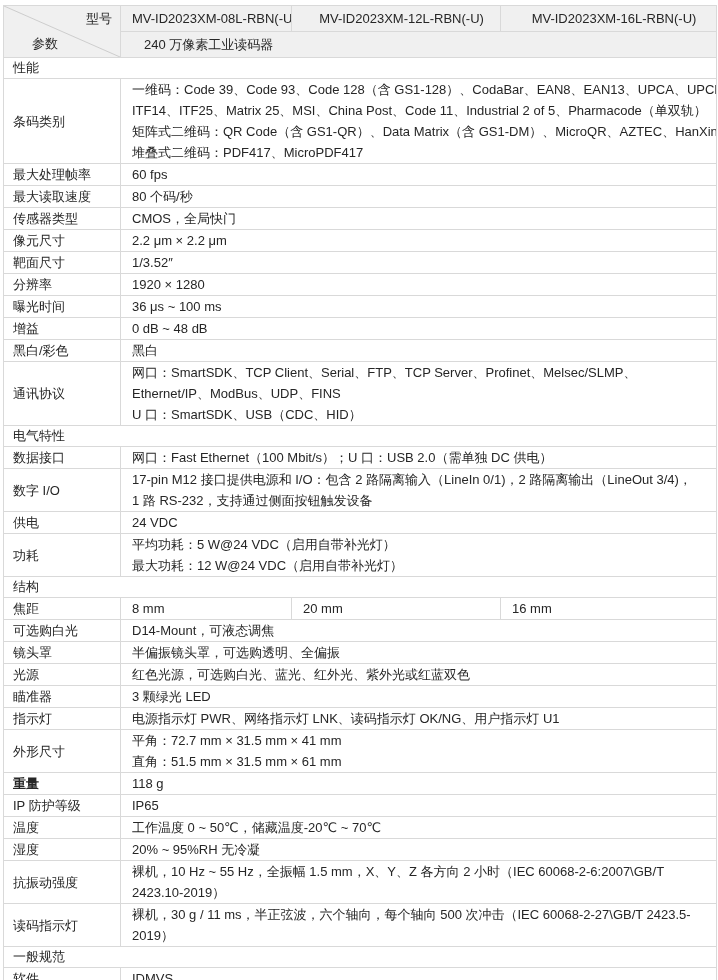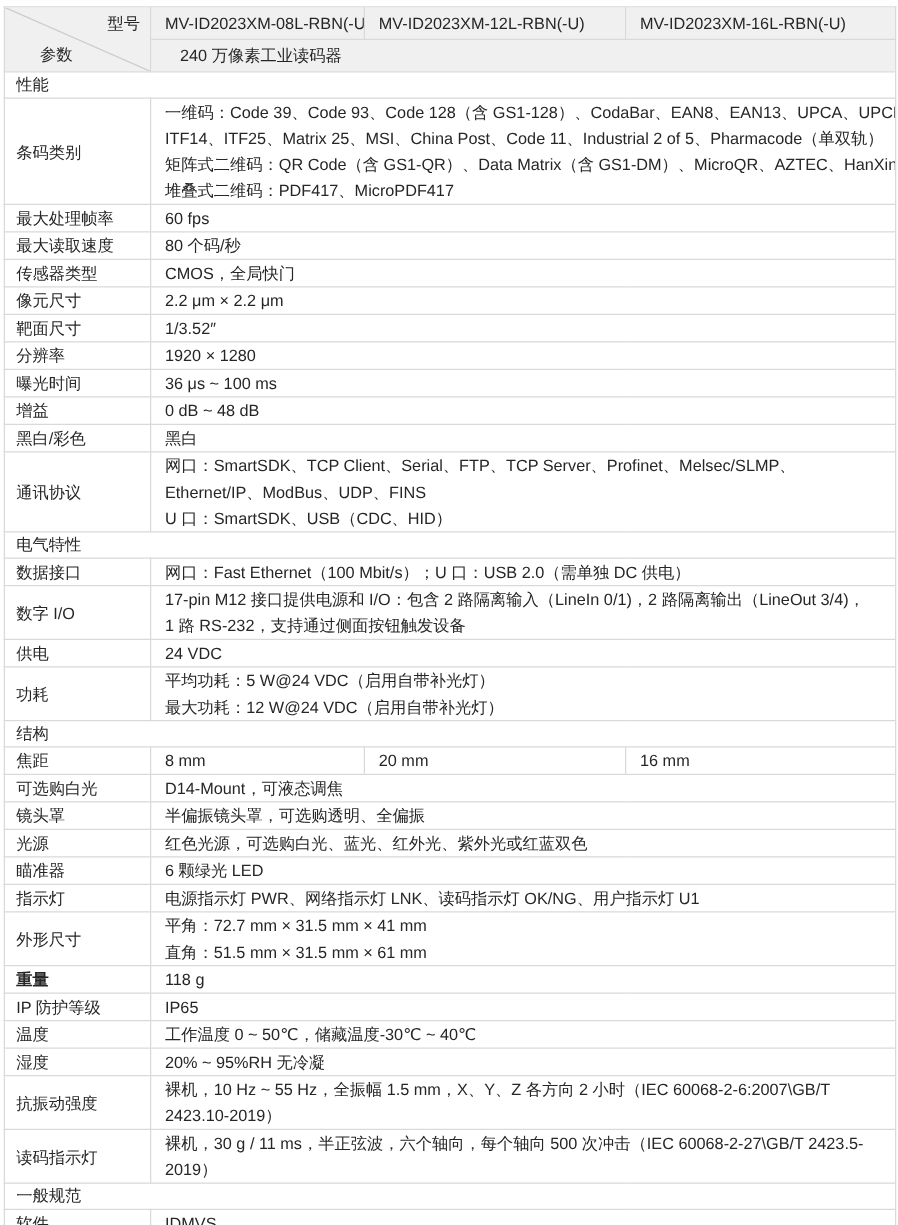--- a/index.html
+++ b/index.html
@@ -34,7 +34,7 @@
   col.c-b{width:209px;}
   col.c-c{width:216px;}
   
-  tr.hdr-row th{height:26px;background:var(--header-bg);padding:0 0 0 11px;white-space:nowrap;}
+  tr.hdr-row th{height:26px;background:var(--header-bg);padding:0 0 0 11px;white-space:nowrap;text-align:center;}
   td.param-value{height:26px;background:var(--header-bg);padding:0 0 0 23px;white-space:nowrap;}
   th.corner{position:relative;background:var(--header-bg);padding:0;}
   th.corner svg{position:absolute;left:0;top:0;width:100%;height:100%;display:block;}

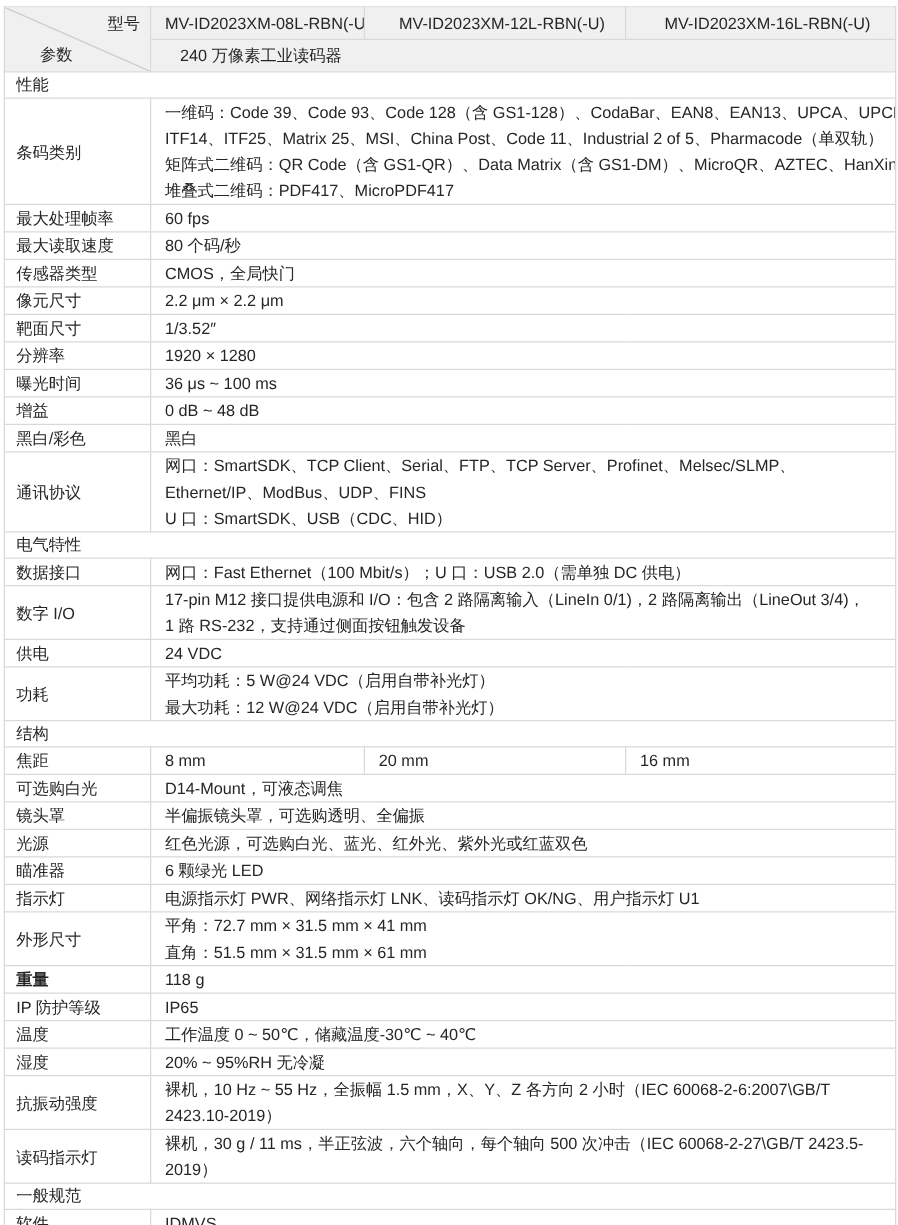--- a/index.html
+++ b/index.html
@@ -212,7 +212,7 @@
         <tr>
           <td class="label">瞄准器</td>
           <td colspan="3" class="value">
-            <div class="line">6 颗绿光 LED</div>
+            <div class="line">3 颗绿光 LED</div>
           </td>
         </tr>
         <tr>

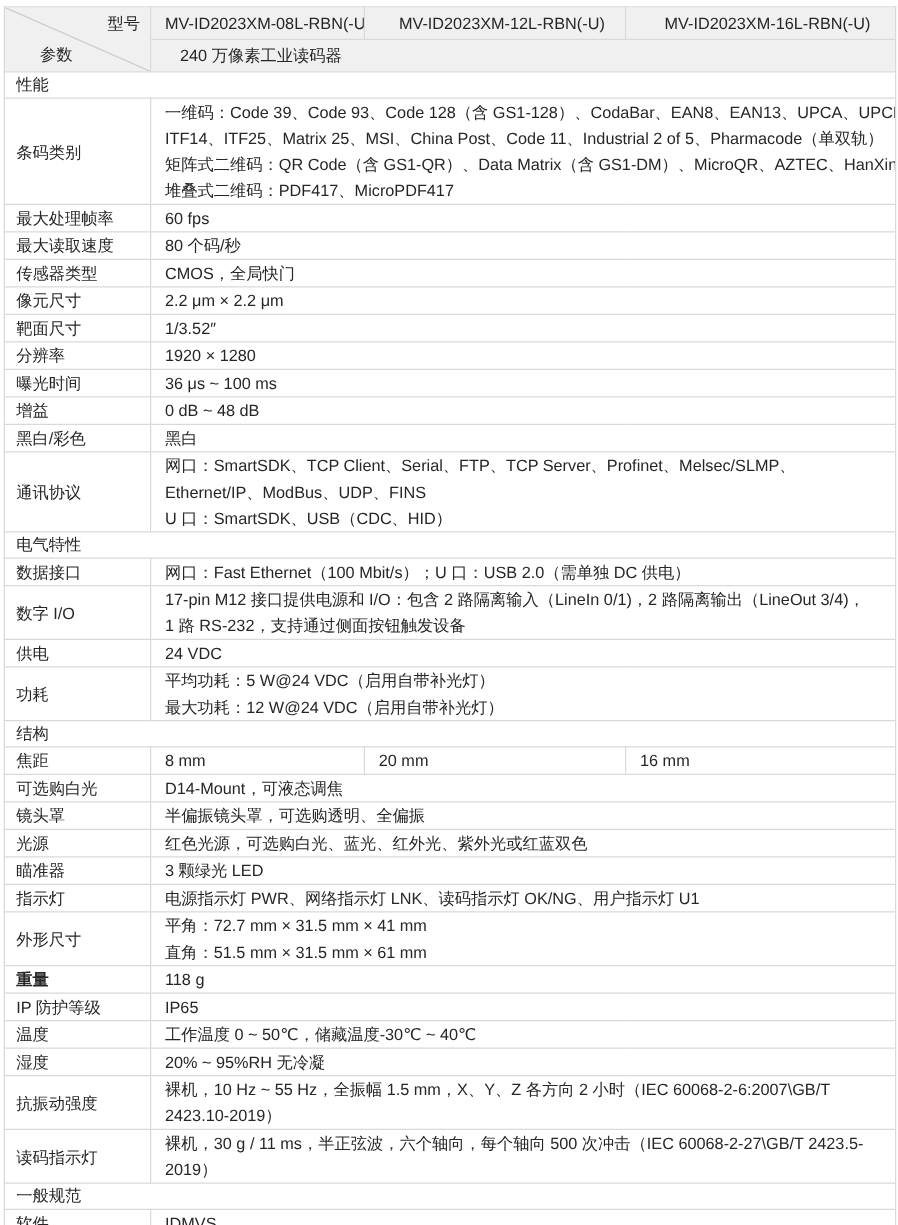--- a/index.html
+++ b/index.html
@@ -243,7 +243,7 @@
         <tr>
           <td class="label">温度</td>
           <td colspan="3" class="value">
-            <div class="line">工作温度 0 ~ 50℃，储藏温度-30℃ ~ 40℃</div>
+            <div class="line">工作温度 0 ~ 50℃，储藏温度-20℃ ~ 70℃</div>
           </td>
         </tr>
         <tr>

